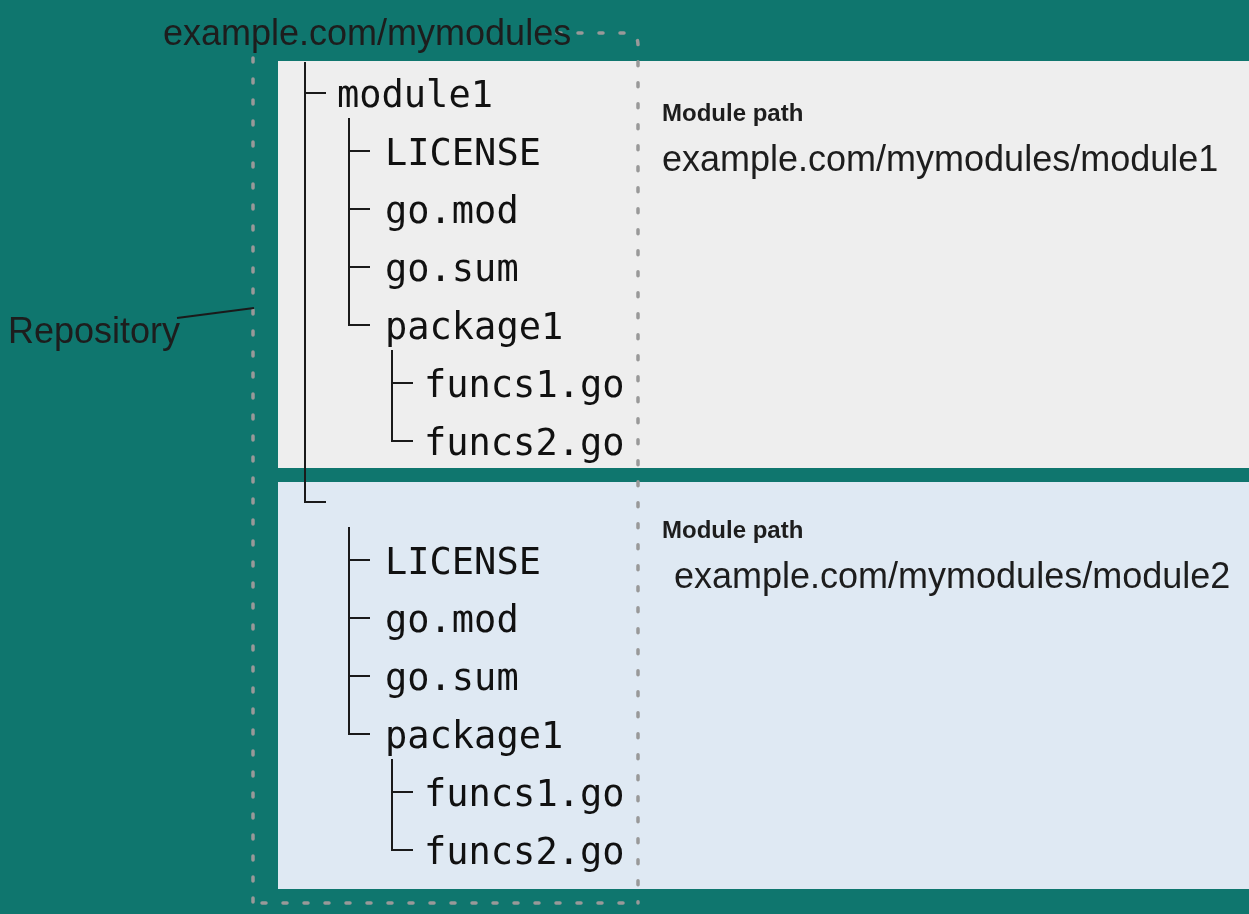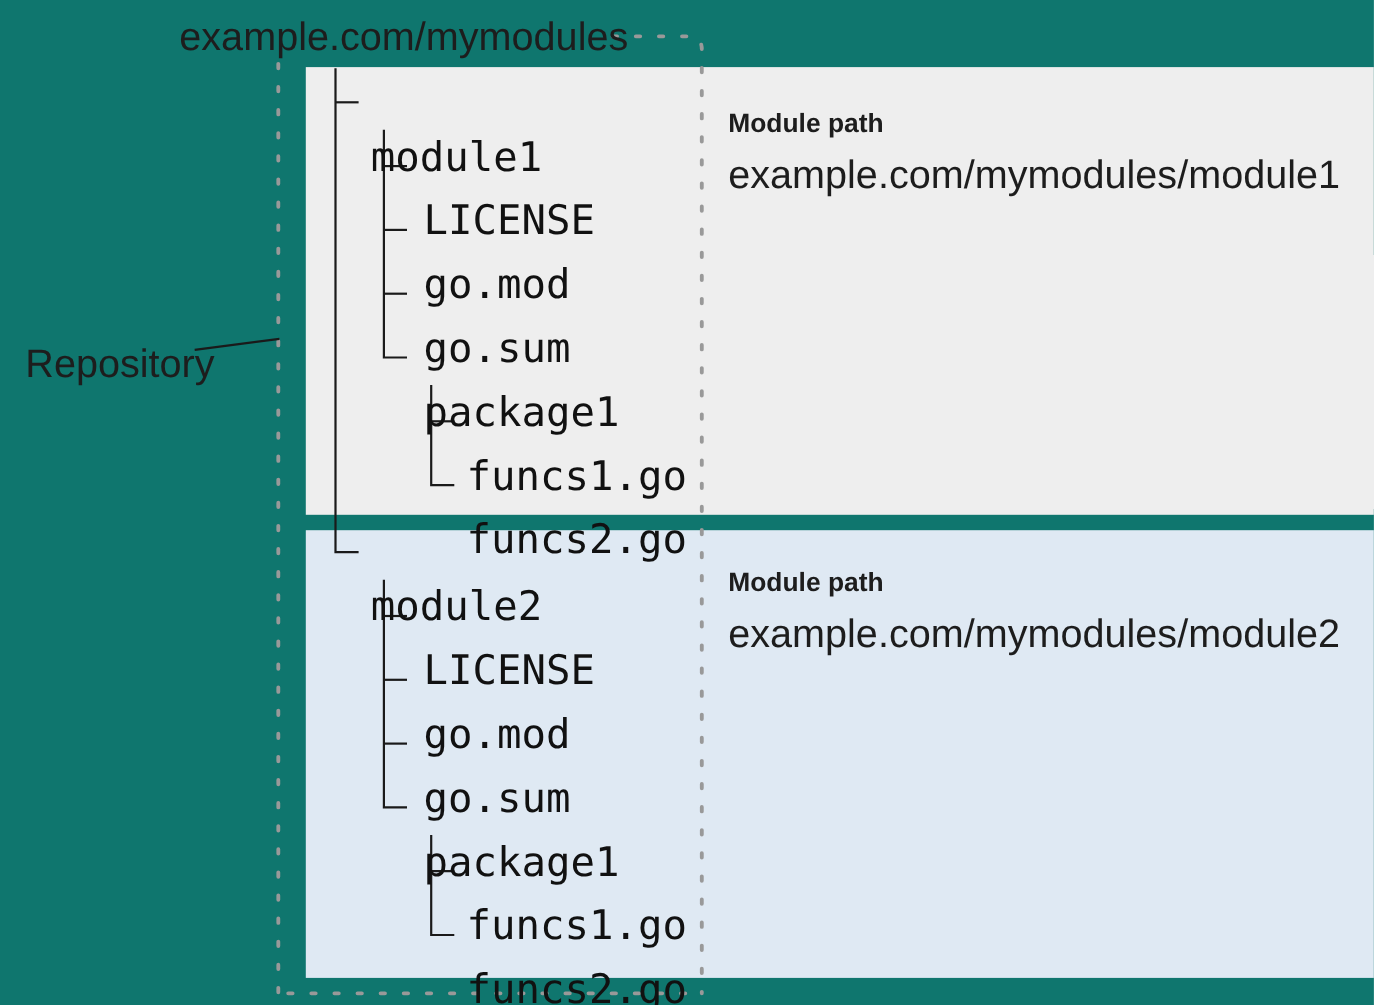--- a/index.html
+++ b/index.html
@@ -73,7 +73,6 @@
     font-family: "DejaVu Sans Mono", monospace;
     font-size: 37px;
     color: #111111;
-    margin-top: 48px;
   }
   
   .m1-name { left: 337px; top: 76px; }

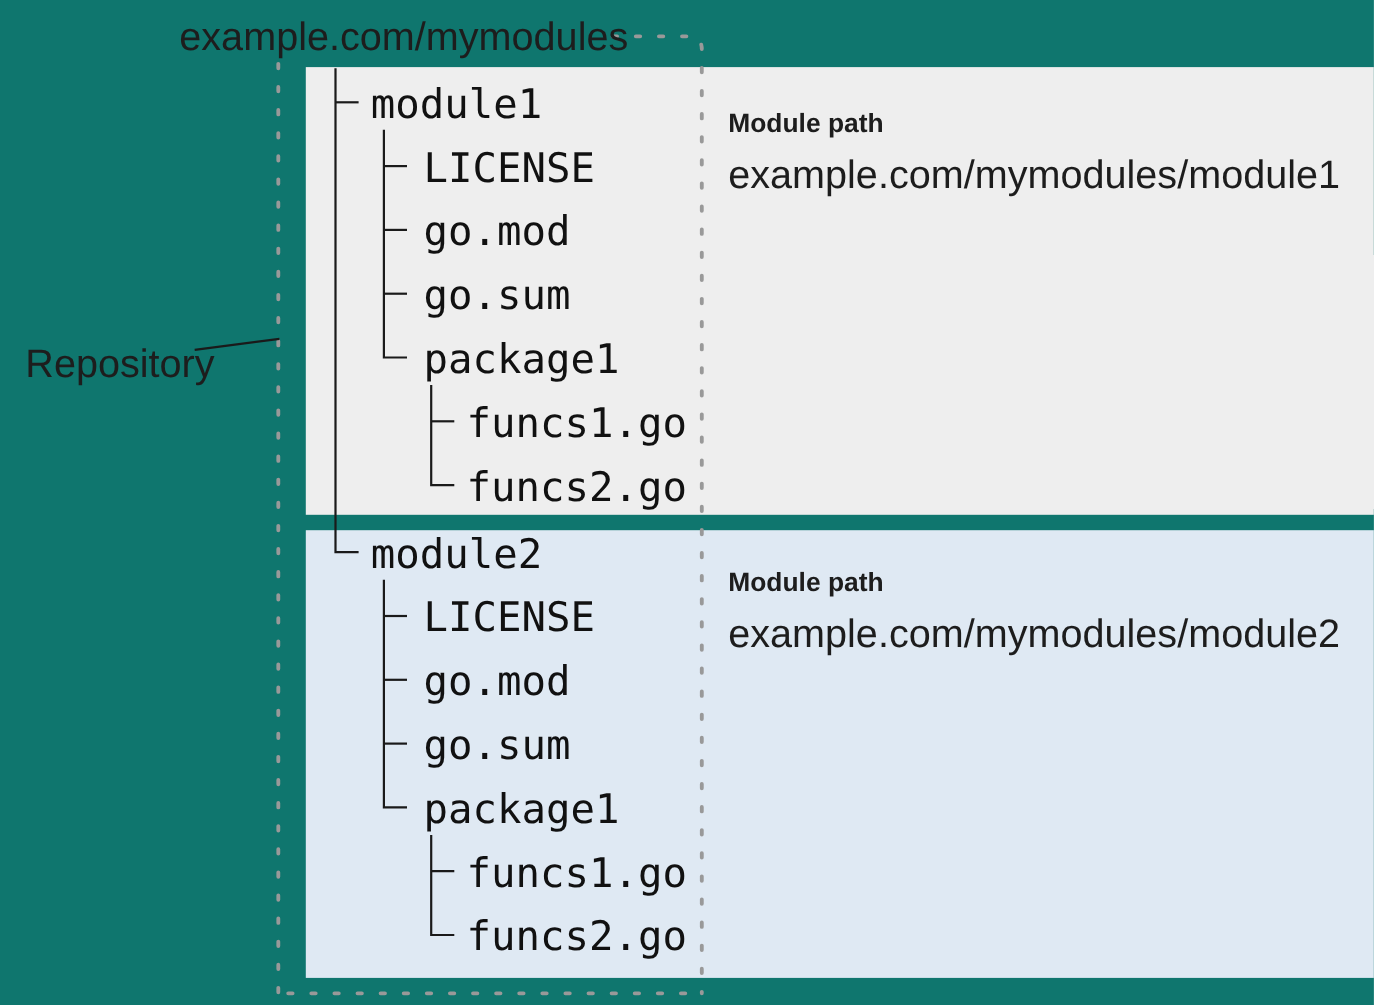--- a/index.html
+++ b/index.html
@@ -48,7 +48,6 @@
   .repository-label {
     left: 8px; top: 313px;
     font-size: 36px;
-    margin-left: 15px;
   }
   .panel-heading {
     left: 662px;

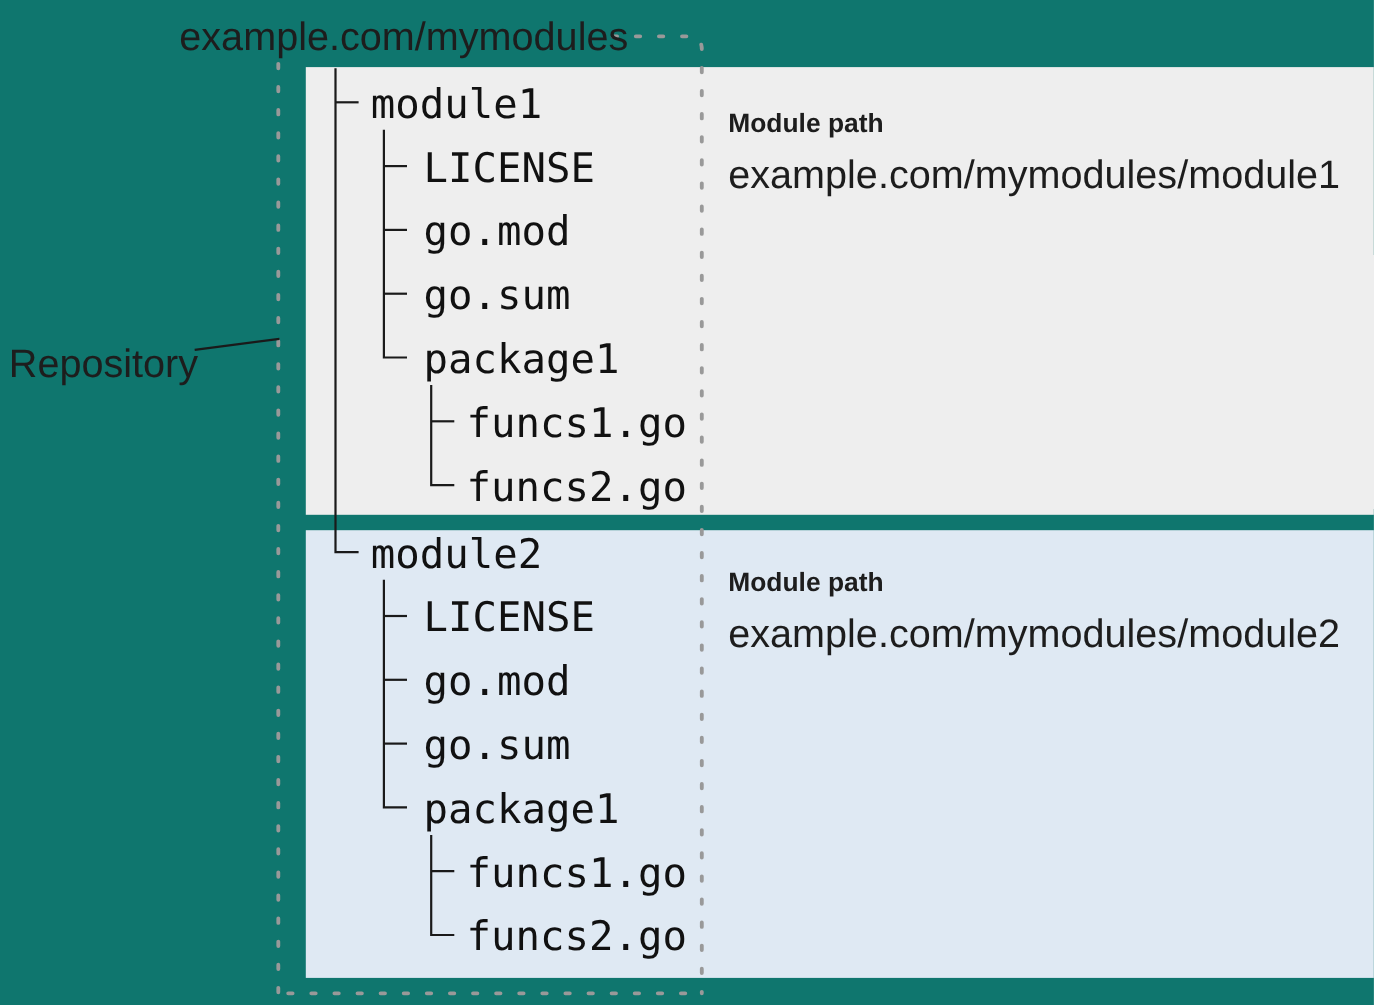--- a/index.html
+++ b/index.html
@@ -140,7 +140,6 @@
   <div class="tree-item m1-p0">funcs1.go</div>
   <div class="tree-item m1-p1">funcs2.go</div>
 
-  <div class="tree-item m2-name">module2</div>
   <div class="tree-item m2-f0">LICENSE</div>
   <div class="tree-item m2-f1">go.mod</div>
   <div class="tree-item m2-f2">go.sum</div>

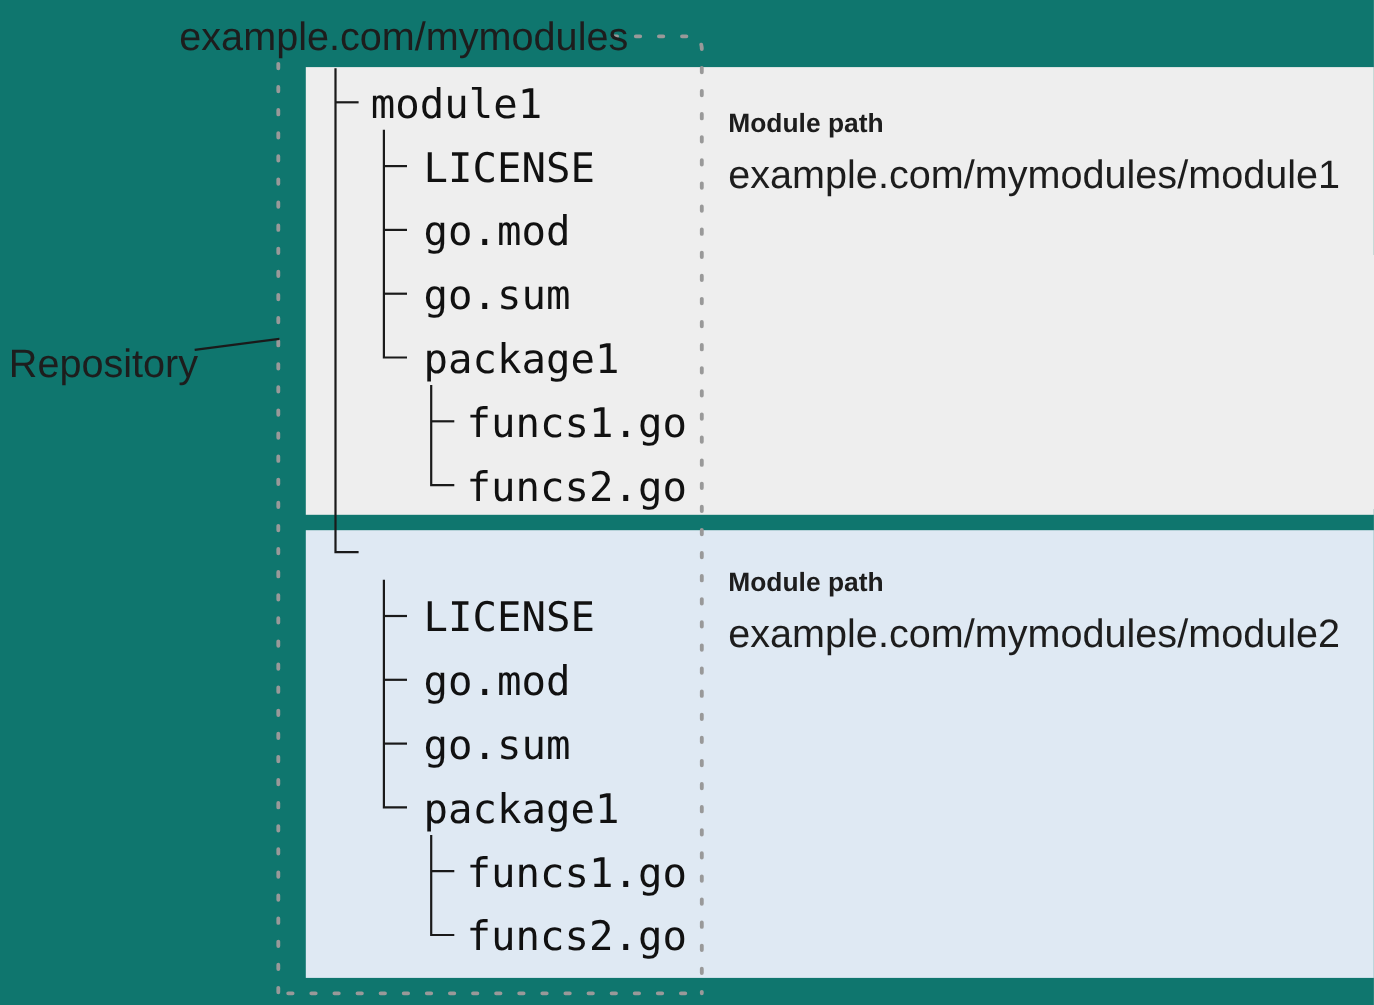--- a/index.html
+++ b/index.html
@@ -62,7 +62,7 @@
   .heading-1 { top: 101px; }
   .path-1    { top: 141px; }
   .heading-2 { top: 518px; }
-  .path-2    { top: 558px; }
+  .path-2    { top: 558px; margin-left: 12px; }
 
   .tree-item {
     position: absolute;

